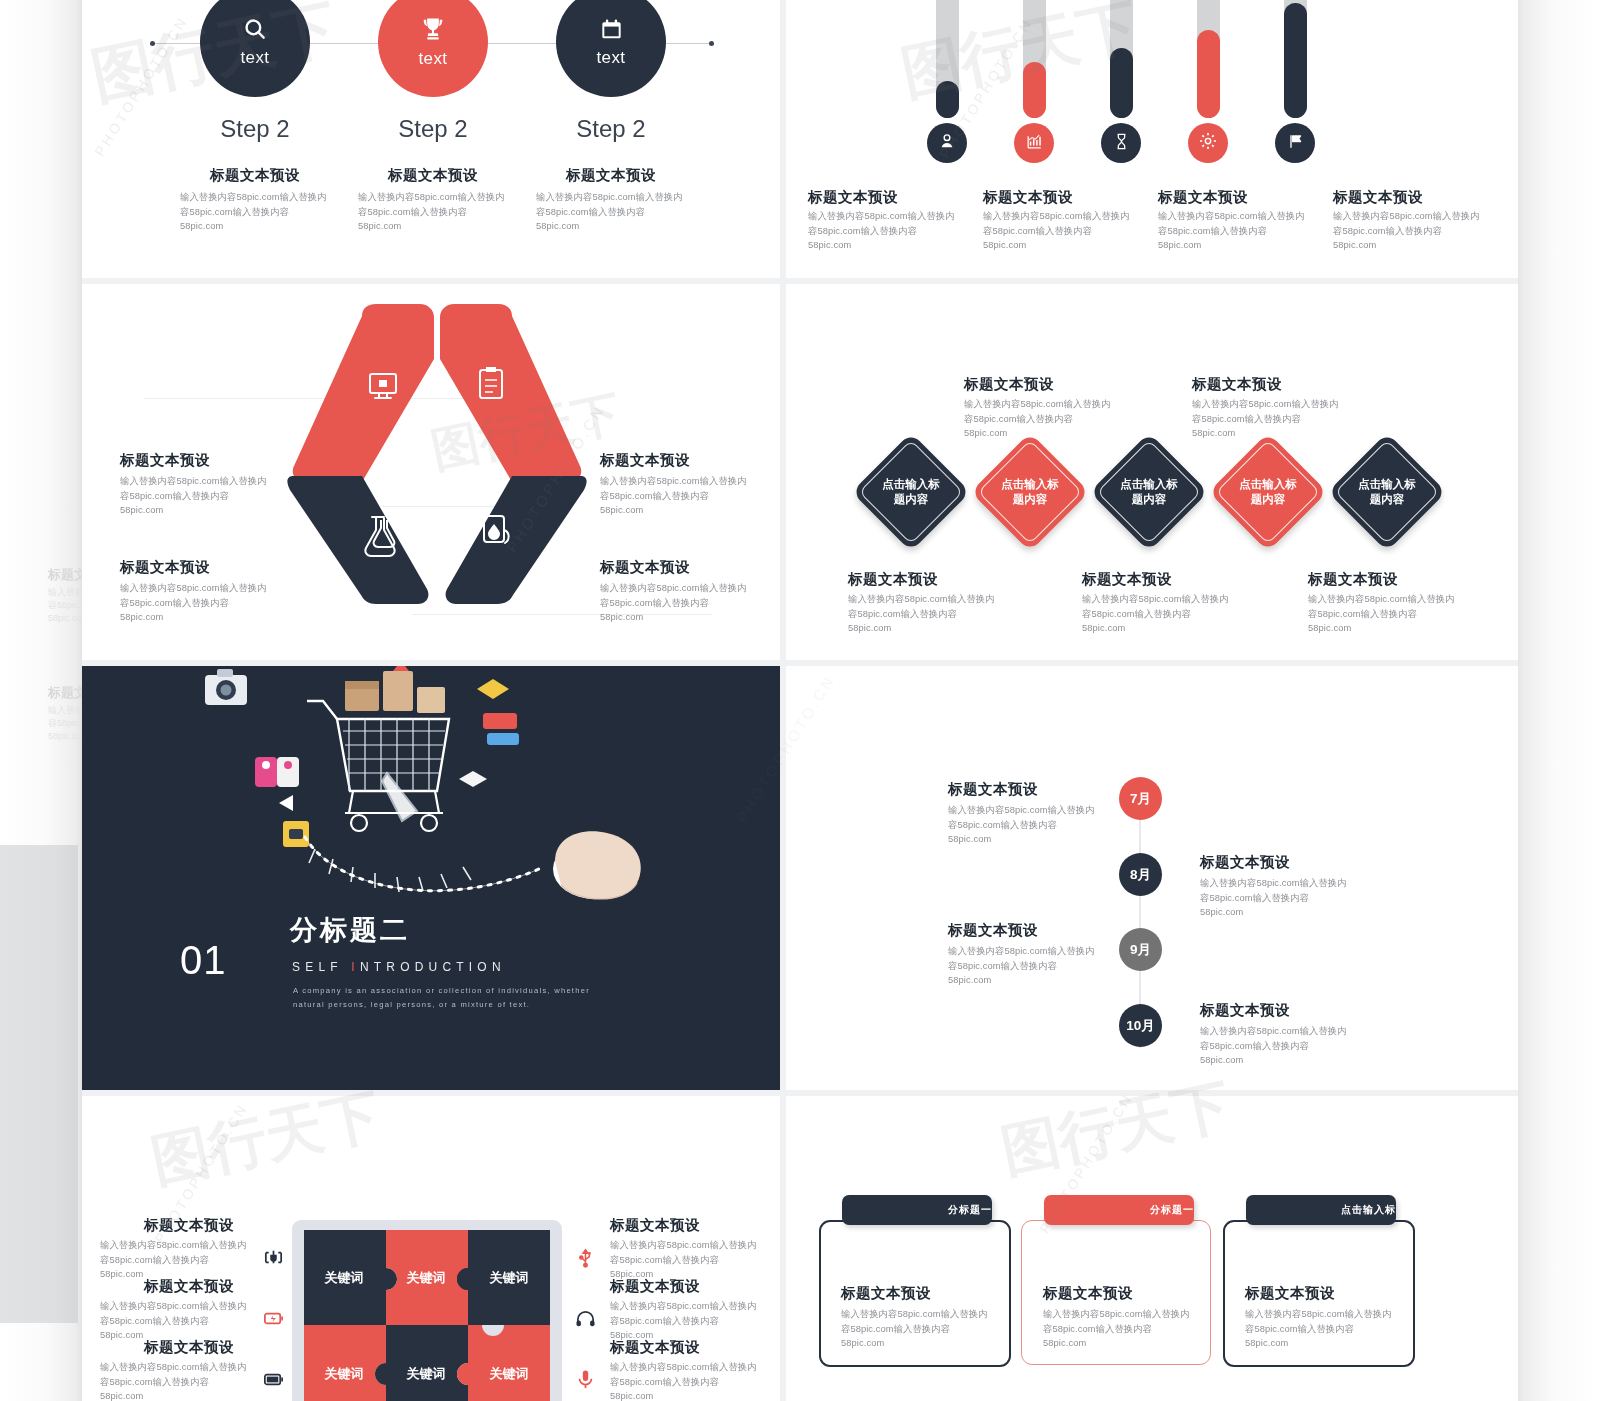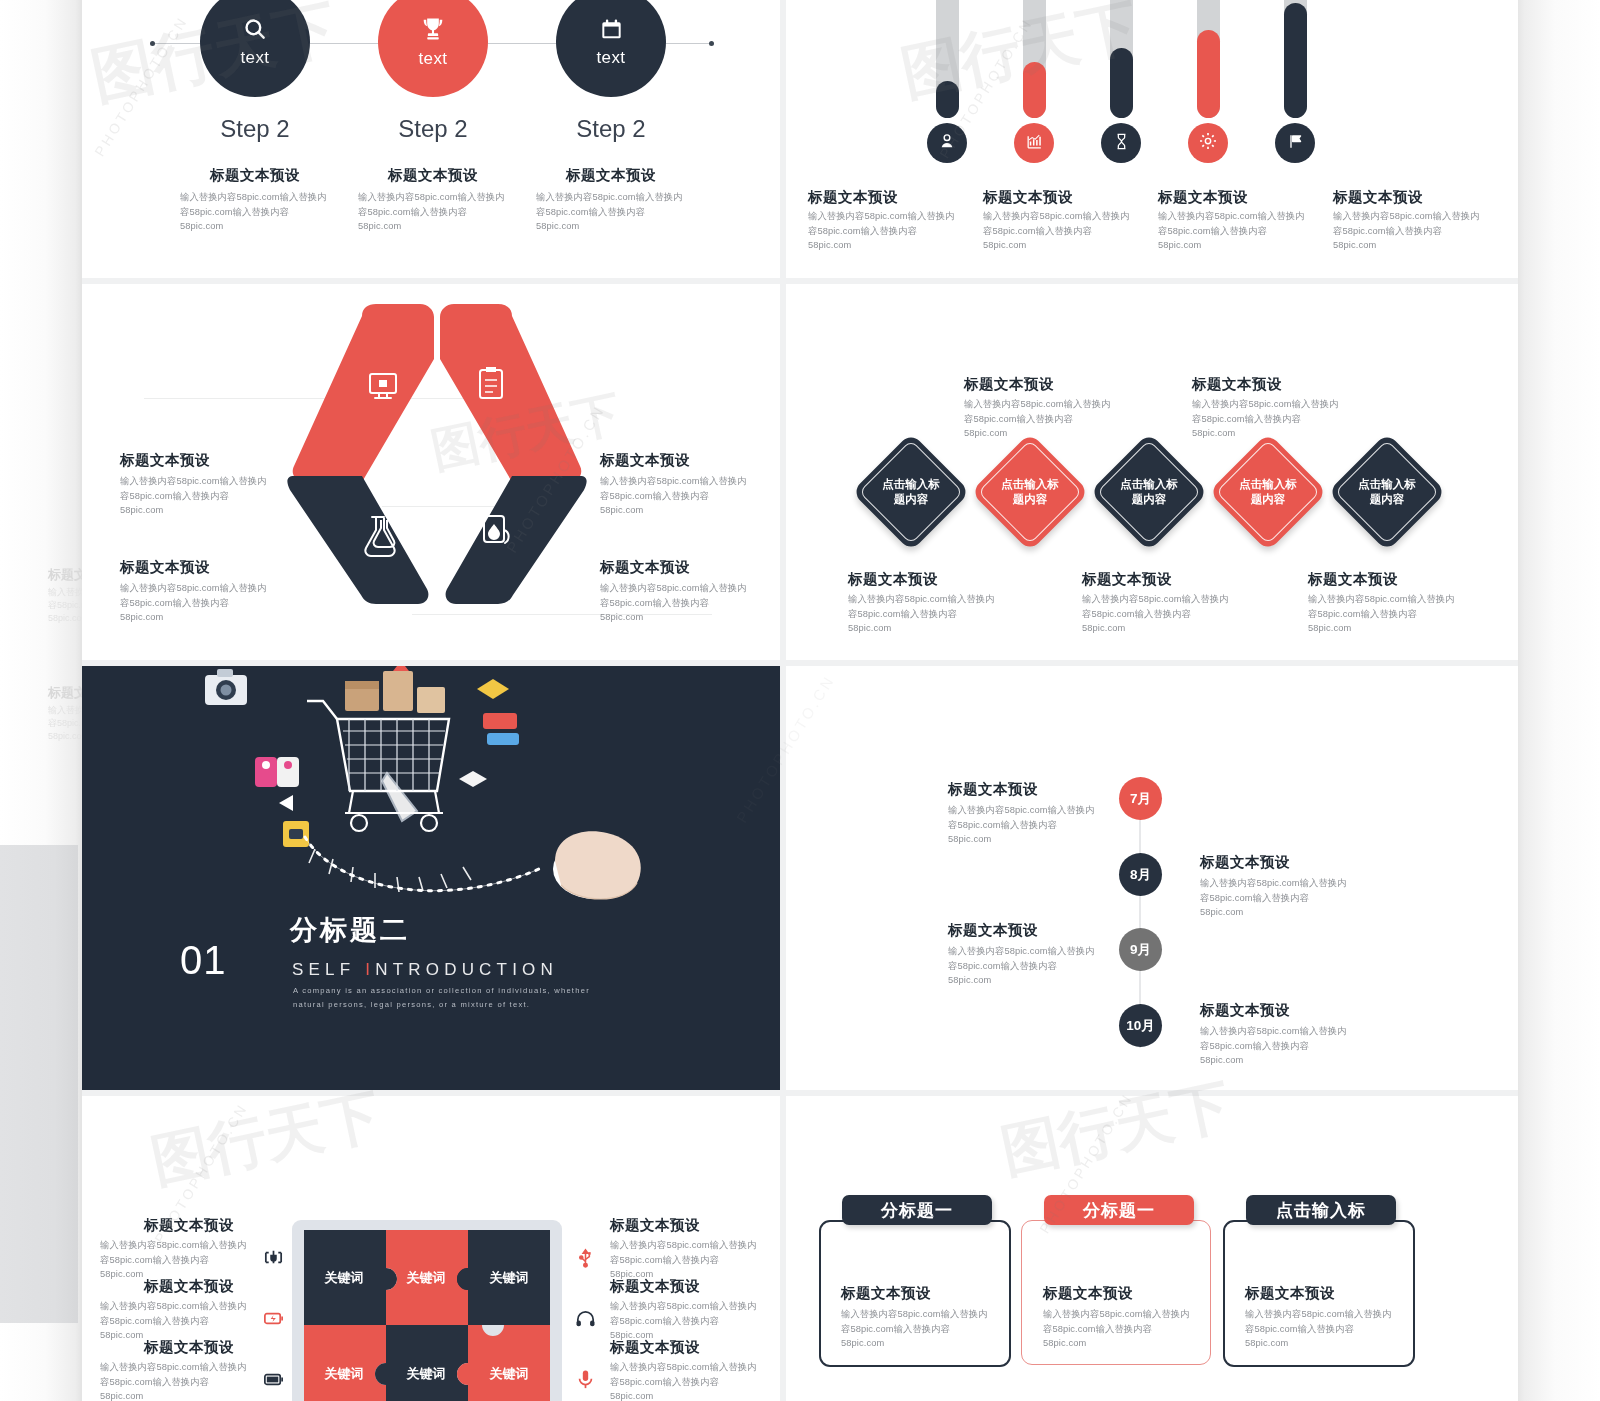--- a/index.html
+++ b/index.html
@@ -60,7 +60,7 @@
   #p5{background:#222c3a;}
   .sec-num{position:absolute;color:#ffffff;font-size:40px;letter-spacing:1px;font-weight:300;}
   .sec-cn{position:absolute;color:#ffffff;font-size:27px;font-weight:bold;letter-spacing:3px;}
-  .sec-en{position:absolute;color:#e9eaec;font-size:17px;letter-spacing:5.2px;}
+  .sec-en{position:absolute;color:#e9eaec;font-size:12px;letter-spacing:5.2px;}
   .sec-en .hl{color:#e8574f;}
   .sec-desc{position:absolute;color:#b7bcc4;font-size:7.6px;letter-spacing:1.25px;line-height:14px;width:320px;}
 

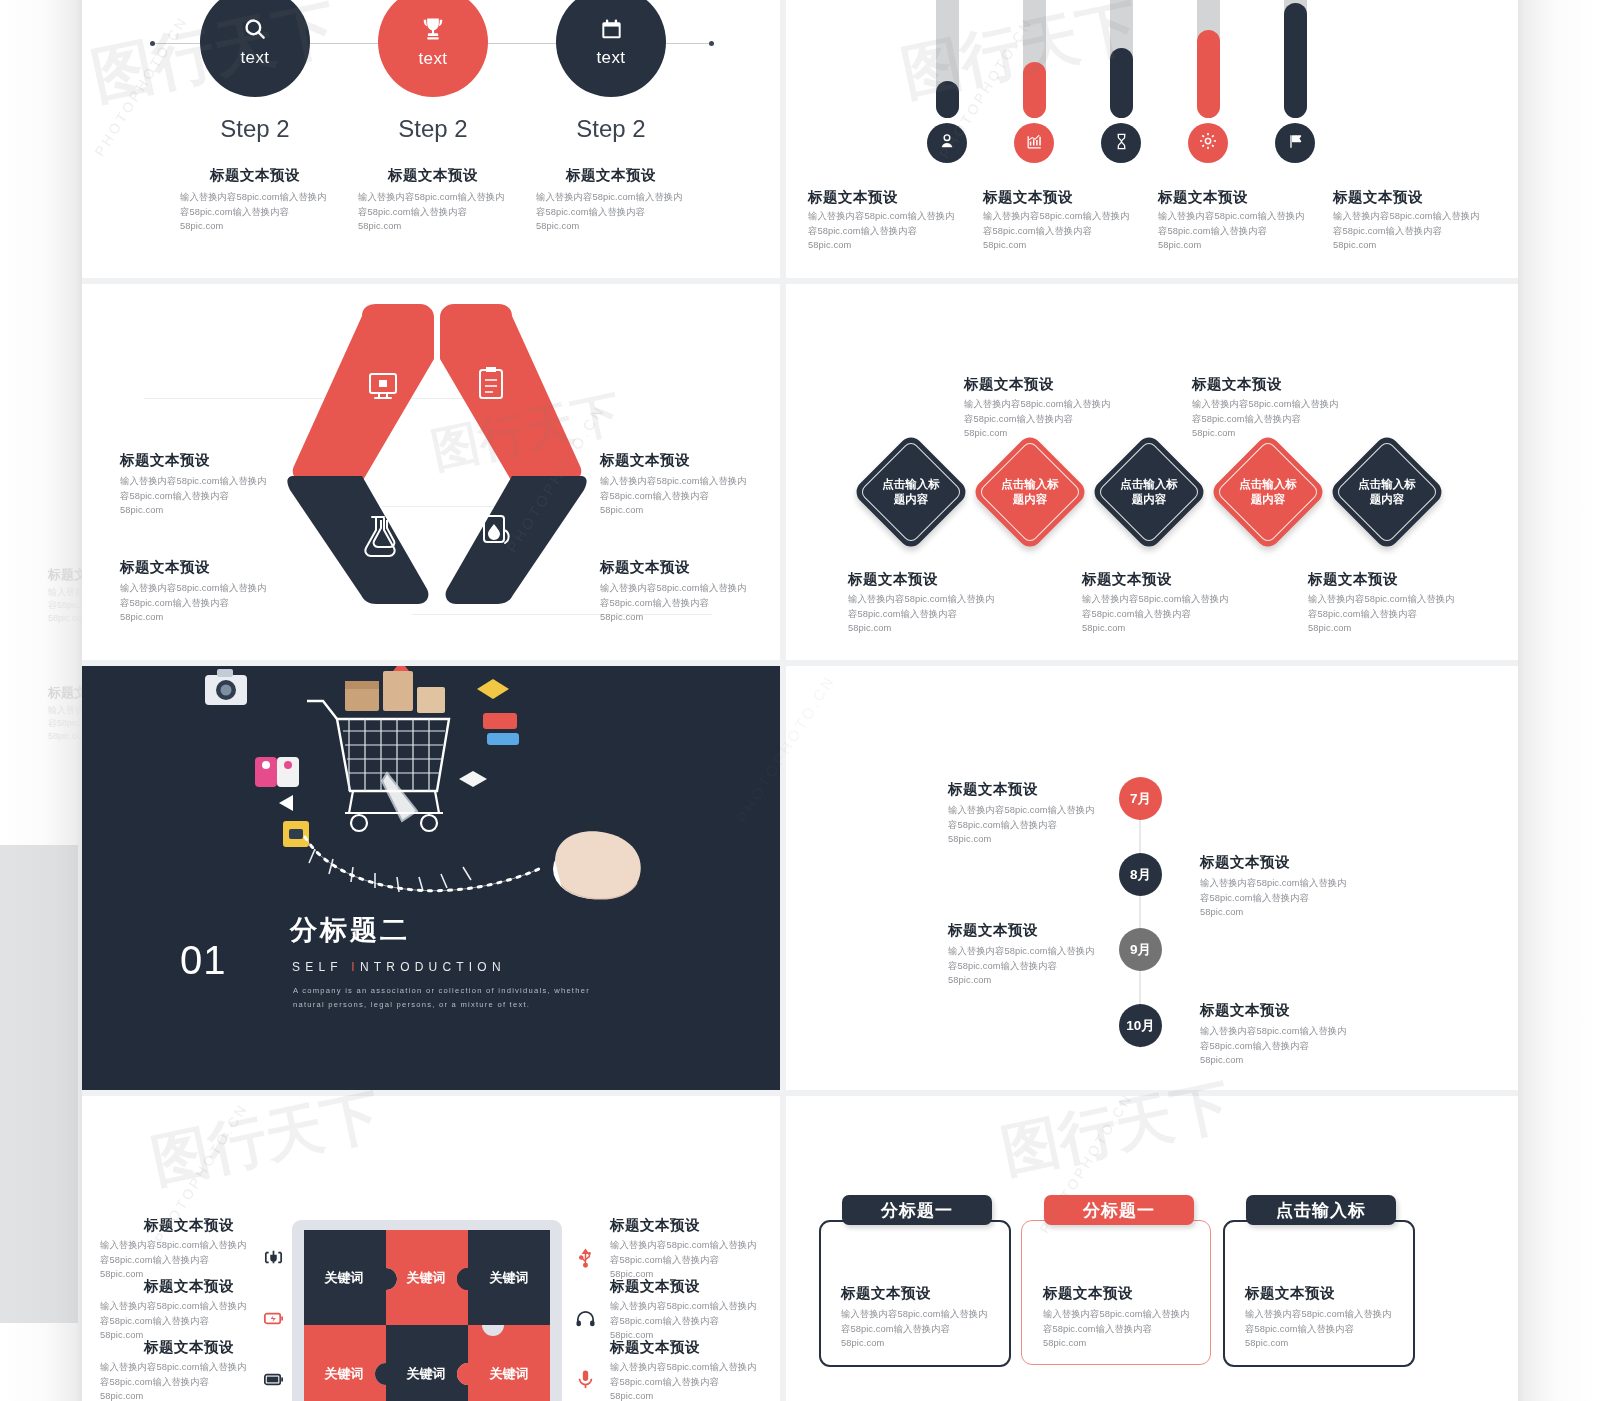--- a/index.html
+++ b/index.html
@@ -76,7 +76,7 @@
 
   
   .tab-pill{position:absolute;height:30px;border-radius:7px;display:flex;
-    align-items:center;justify-content:center;color:#fff;font-size:17px;
+    align-items:center;justify-content:flex-end;color:#fff;font-size:10px;
     font-weight:bold;letter-spacing:1px;box-shadow:2px 3px 5px rgba(0,0,0,.17);}
   .card-box{position:absolute;border-radius:11px;background:#fff;}
 

